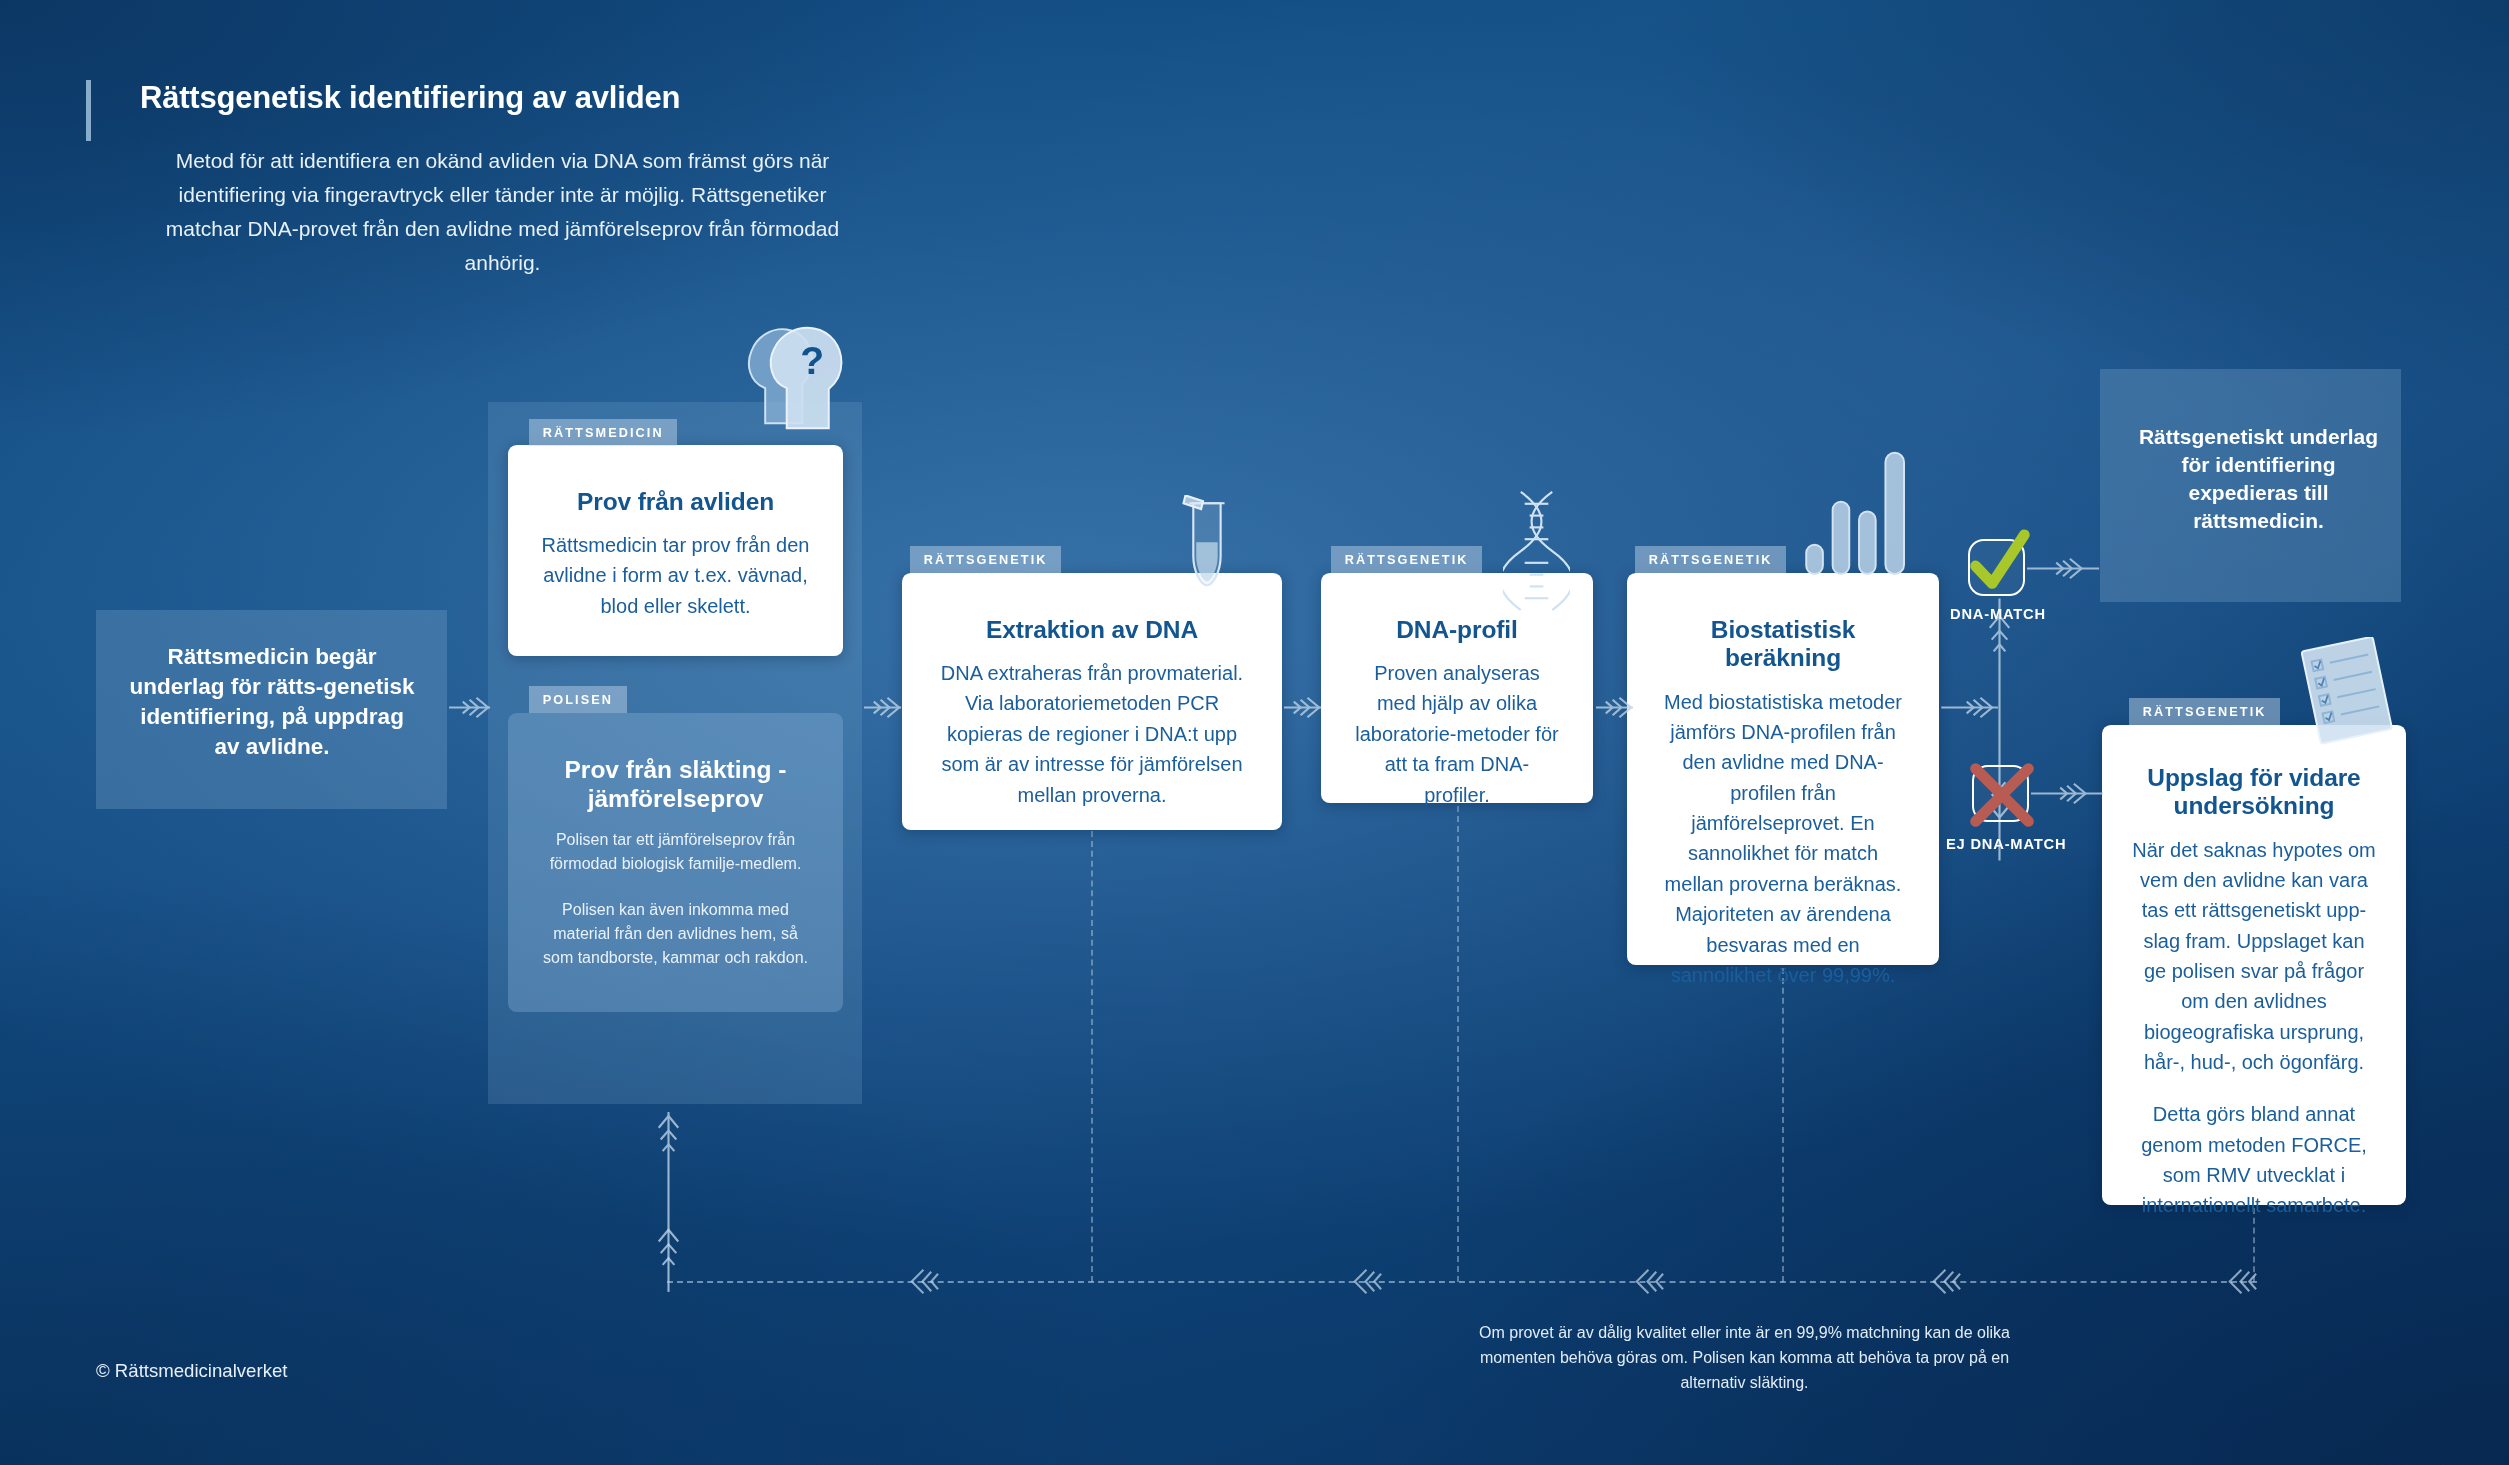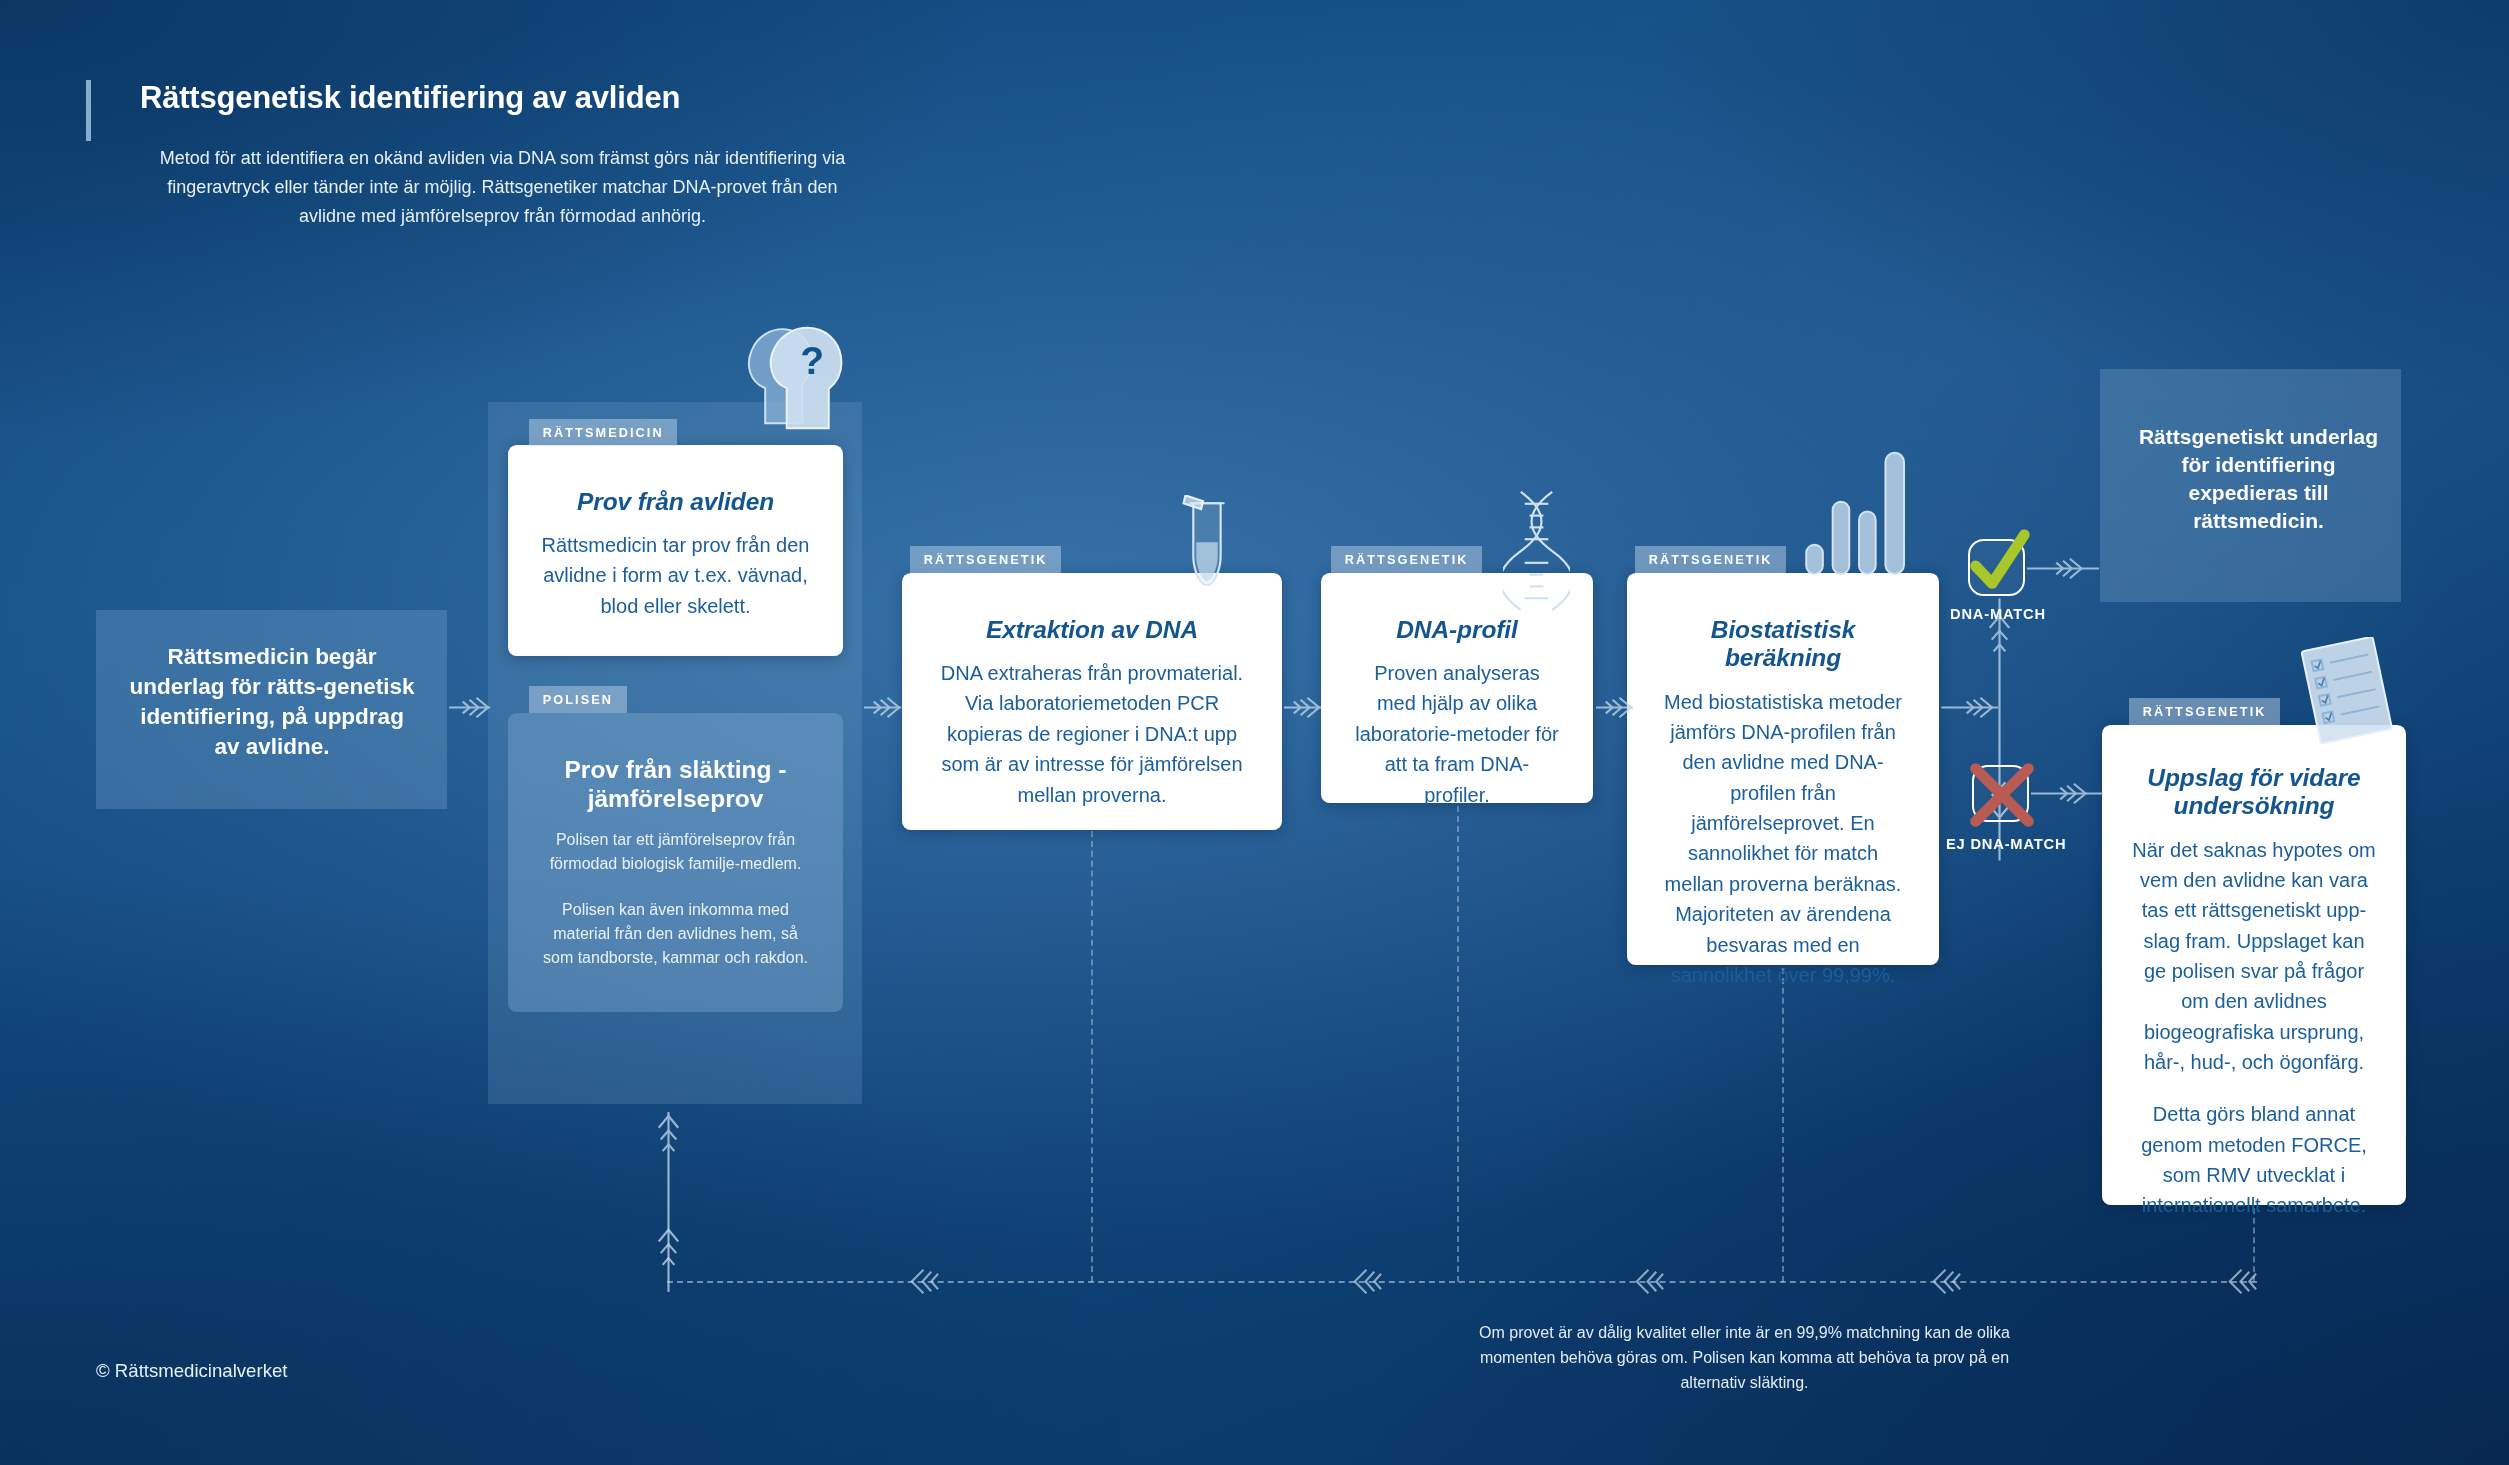--- a/index.html
+++ b/index.html
@@ -37,7 +37,7 @@
   }
   .intro {
     position:absolute; left:140px; top:144px; width:725px;
-    font-size:18px; line-height:1.62; color:#e8f0f8;
+    font-size:21px; line-height:1.62; color:#e8f0f8;
   }
 
   

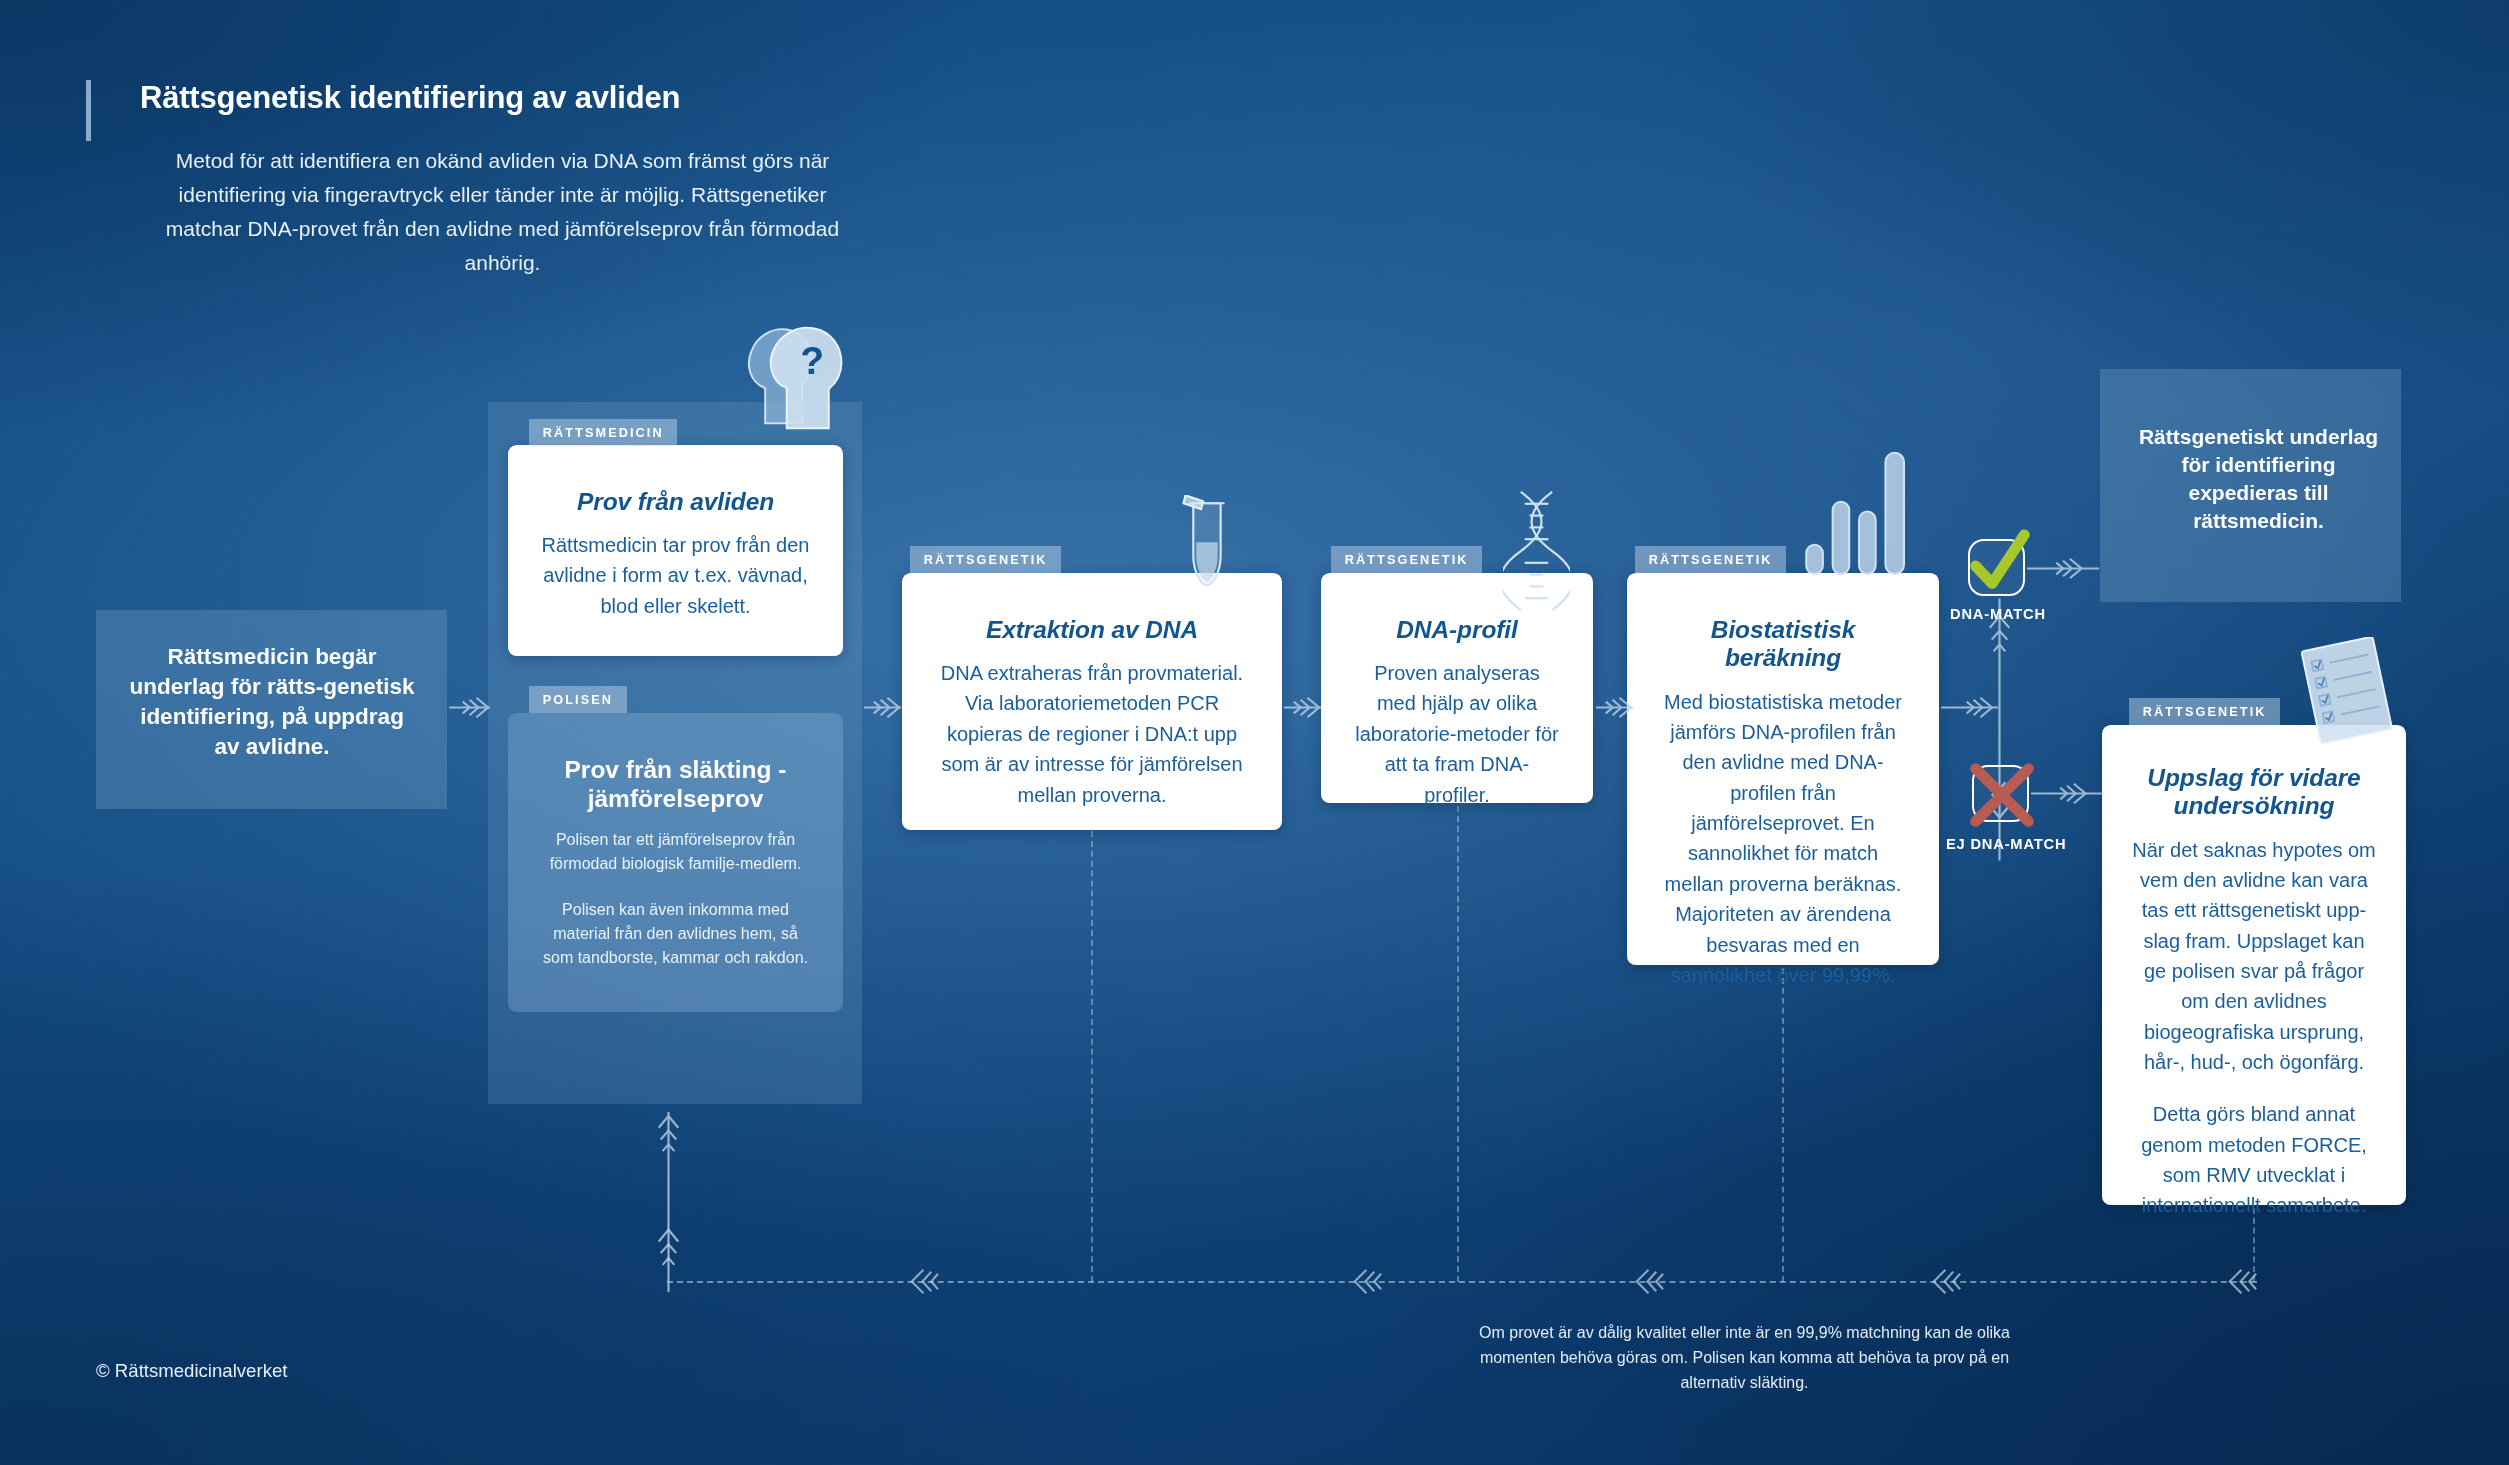--- a/index.html
+++ b/index.html
@@ -59,7 +59,7 @@
   }
   .card h3 {
     color:#13558f; font-size:24.5px; font-weight:bold; line-height:1.16;
-    margin:0 0 13.7px 0; letter-spacing:-0.1px;font-style:italic;
+    margin:0 0 13.7px 0; letter-spacing:-0.1px;
   }
   .card p {
     color:#1a5e9c; font-size:20px; line-height:1.52; margin:0;

